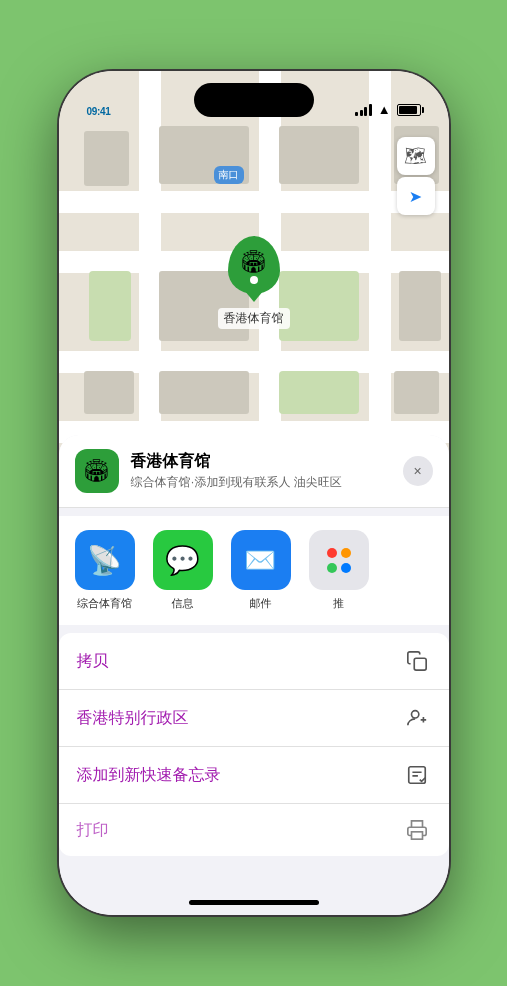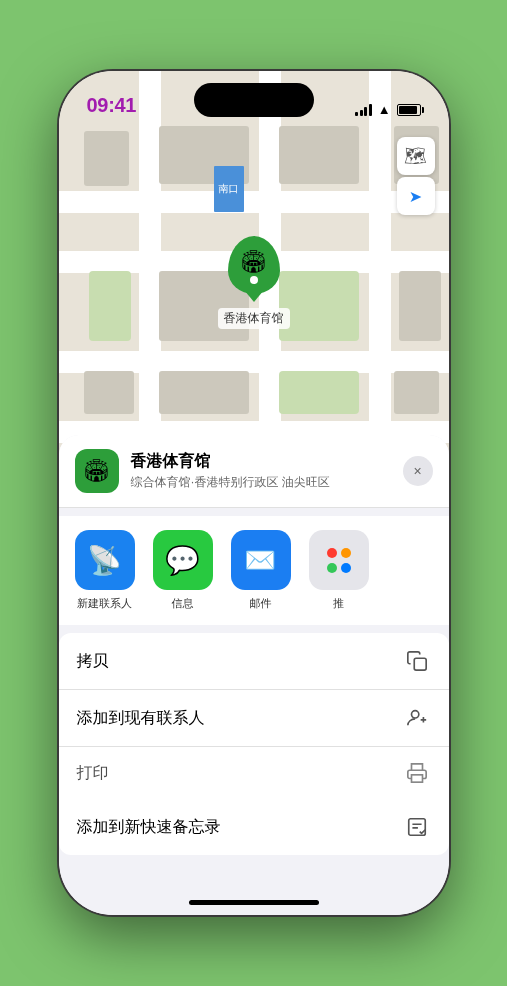--- a/index.html
+++ b/index.html
@@ -52,9 +52,9 @@
       z-index: 99;
     }
     .status-time {
-      font-size: 20px;
+      font-size: 10px;
       font-weight: 600;
-      color: #a21caf;
+      color: #0369a1;
       letter-spacing: -0.3px;
       text-align: right;
     }

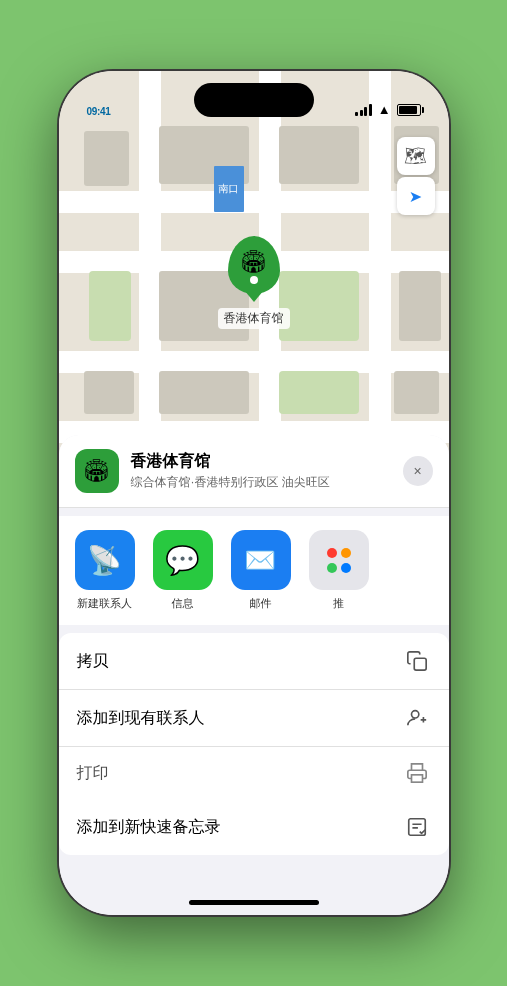--- a/index.html
+++ b/index.html
@@ -132,8 +132,8 @@
       background: #4a90d9;
       color: #fff;
       font-size: 10px;
-      padding: 16px 5px;
-      border-radius: 1px;
+      padding: 2px 5px;
+      border-radius: 6px;
       white-space: nowrap;
     }
     .map-controls {

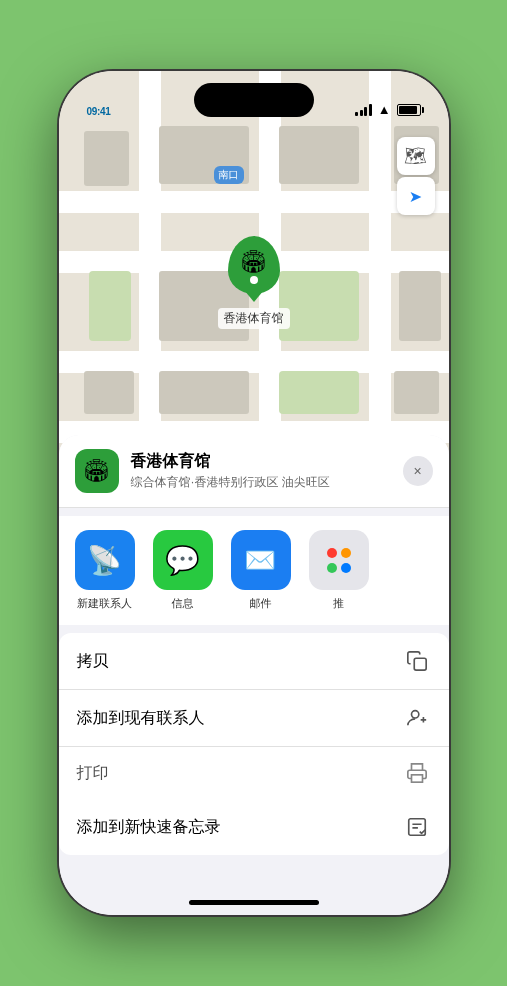--- a/index.html
+++ b/index.html
@@ -437,7 +437,7 @@
         <div class="venue-icon-circle">🏟</div>
         <div class="venue-info">
           <div class="venue-name">香港体育馆</div>
-          <div class="venue-subtitle">综合体育馆·香港特别行政区 油尖旺区</div>
+          <div class="venue-subtitle">综合体育馆·添加到现有联系人 油尖旺区</div>
         </div>
         <div class="close-btn">
           <span>×</span>

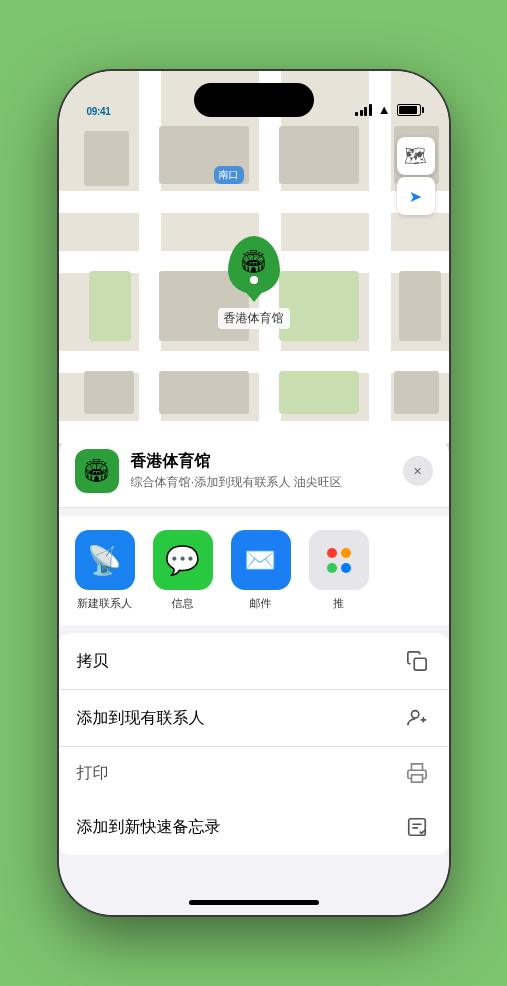--- a/index.html
+++ b/index.html
@@ -450,7 +450,7 @@
           <div class="share-icon-box airdrop">
             <span style="font-size:28px; color:#fff;">📡</span>
           </div>
-          <span class="share-label">新建联系人</span>
+          <span class="share-label">综合体育馆</span>
         </div>
 
         <div class="share-item">

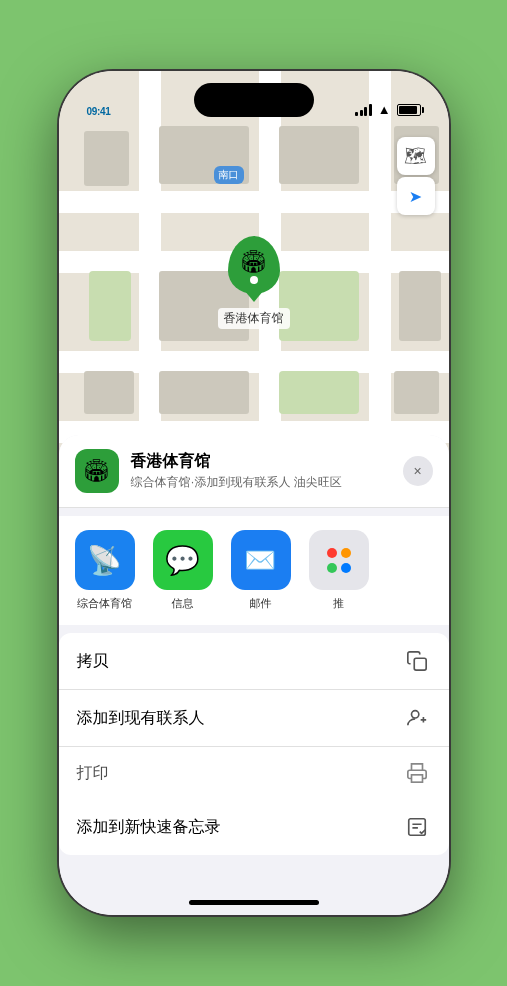--- a/index.html
+++ b/index.html
@@ -340,7 +340,7 @@
     .action-item:last-child { border-bottom: none; }
     .action-label {
       font-size: 16px;
-      color: #000000;
+      color: #a21caf;
       font-family: Liberation Mono, monospace;
     }
     .action-icon {

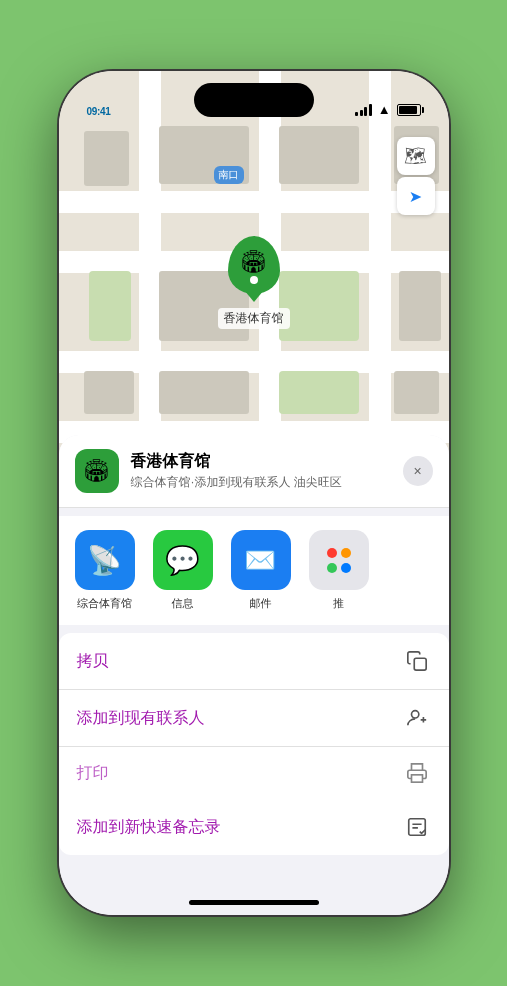--- a/index.html
+++ b/index.html
@@ -497,7 +497,7 @@
 
 
         <div class="action-item">
-          <span class="action-label">添加到现有联系人</span>
+          <span class="action-label">香港特别行政区</span>
           <div class="action-icon">
             <svg width="22" height="22" viewBox="0 0 24 24" fill="none" stroke="#555" stroke-width="1.8">
               <circle cx="10" cy="8" r="4"></circle>

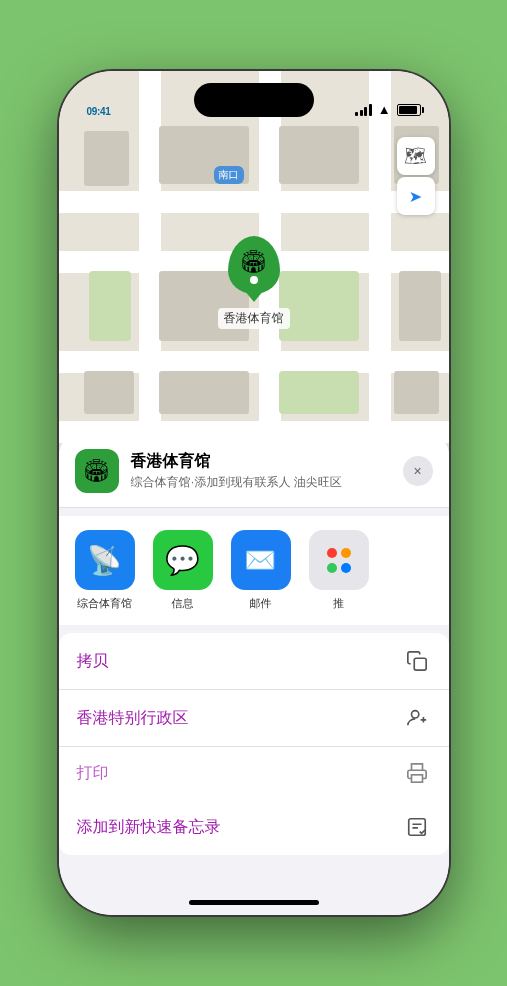--- a/index.html
+++ b/index.html
@@ -508,17 +508,6 @@
           </div>
         </div>
 
-        <div class="action-item" style="border-bottom:none; opacity:0.7; overflow:hidden; max-height:52px;">
-          <span class="action-label">打印</span>
-          <div class="action-icon">
-            <svg width="22" height="22" viewBox="0 0 24 24" fill="none" stroke="#555" stroke-width="1.8">
-              <polyline points="6 9 6 2 18 2 18 9"></polyline>
-              <path d="M6 18H4a2 2 0 0 1-2-2v-5a2 2 0 0 1 2-2h16a2 2 0 0 1 2 2v5a2 2 0 0 1-2 2h-2"></path>
-              <rect x="6" y="14" width="12" height="8"></rect>
-            </svg>
-          </div>
-        </div>
-
         <div class="action-item">
           <span class="action-label">添加到新快速备忘录</span>
           <div class="action-icon">
@@ -530,6 +519,17 @@
             </svg>
           </div>
         </div>
+
+        <div class="action-item" style="border-bottom:none; opacity:0.7; overflow:hidden; max-height:52px;">
+          <span class="action-label">打印</span>
+          <div class="action-icon">
+            <svg width="22" height="22" viewBox="0 0 24 24" fill="none" stroke="#555" stroke-width="1.8">
+              <polyline points="6 9 6 2 18 2 18 9"></polyline>
+              <path d="M6 18H4a2 2 0 0 1-2-2v-5a2 2 0 0 1 2-2h16a2 2 0 0 1 2 2v5a2 2 0 0 1-2 2h-2"></path>
+              <rect x="6" y="14" width="12" height="8"></rect>
+            </svg>
+          </div>
+        </div>
       </div>
 
     </div>

